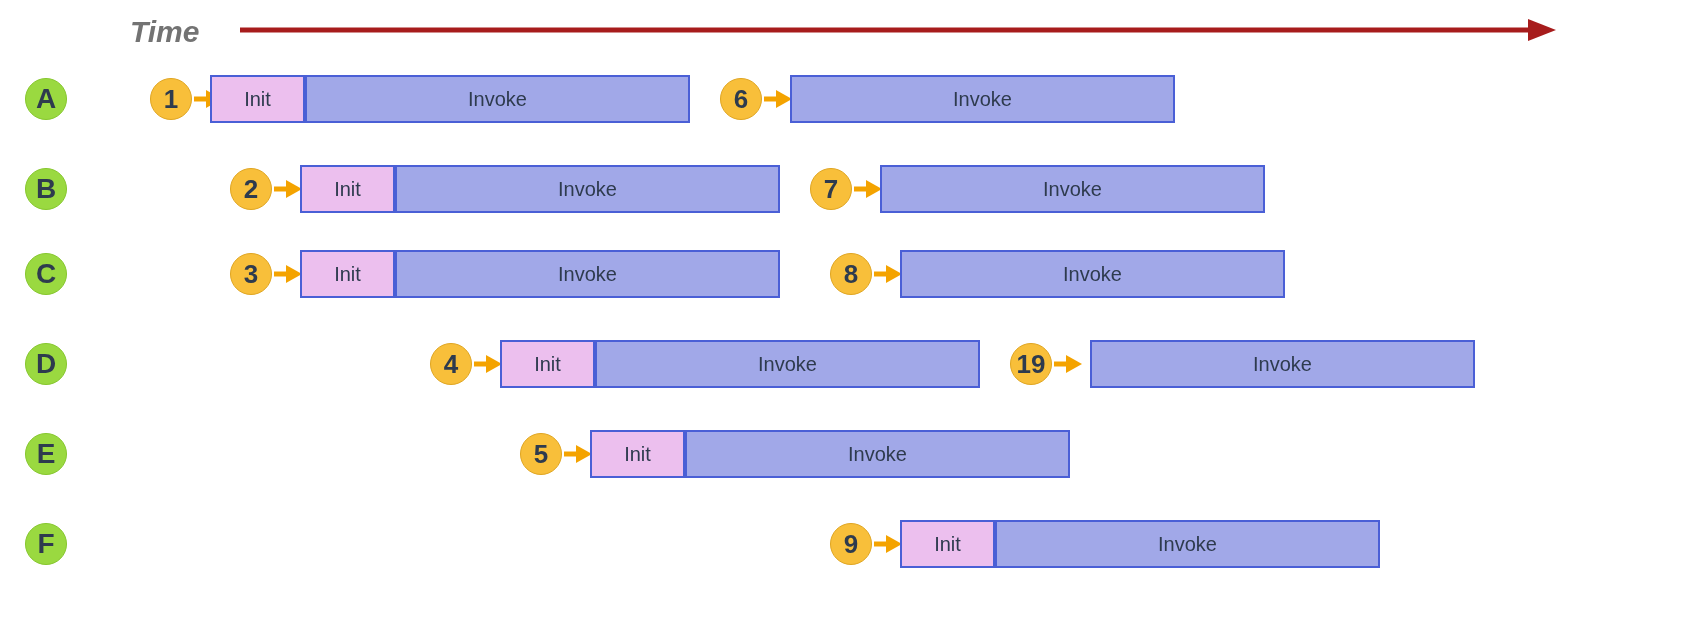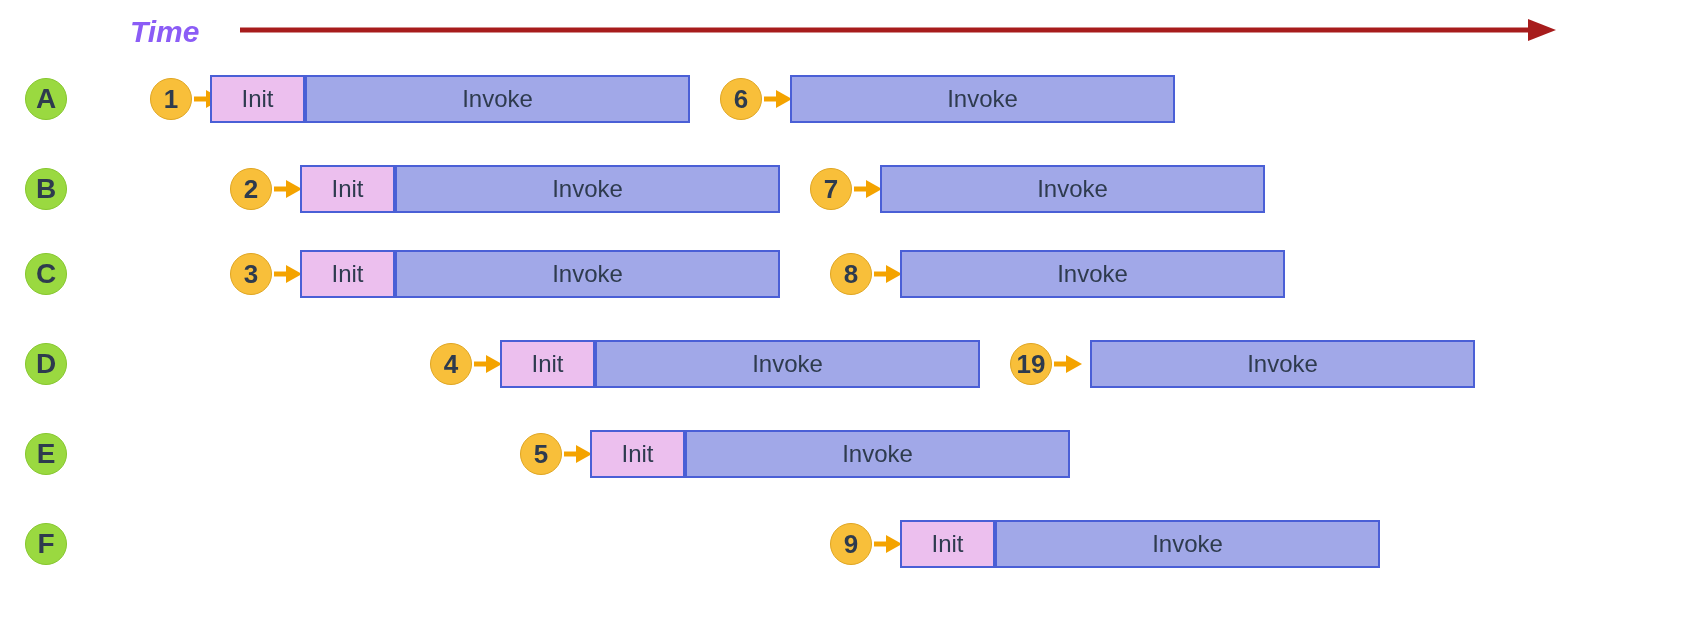--- a/index.html
+++ b/index.html
@@ -18,7 +18,7 @@
     font-style: italic;
     font-weight: 700;
     font-size: 30px;
-    color: #8b5cf6;
+    color: #737373;
   }
   .time-arrow {
     position: absolute;

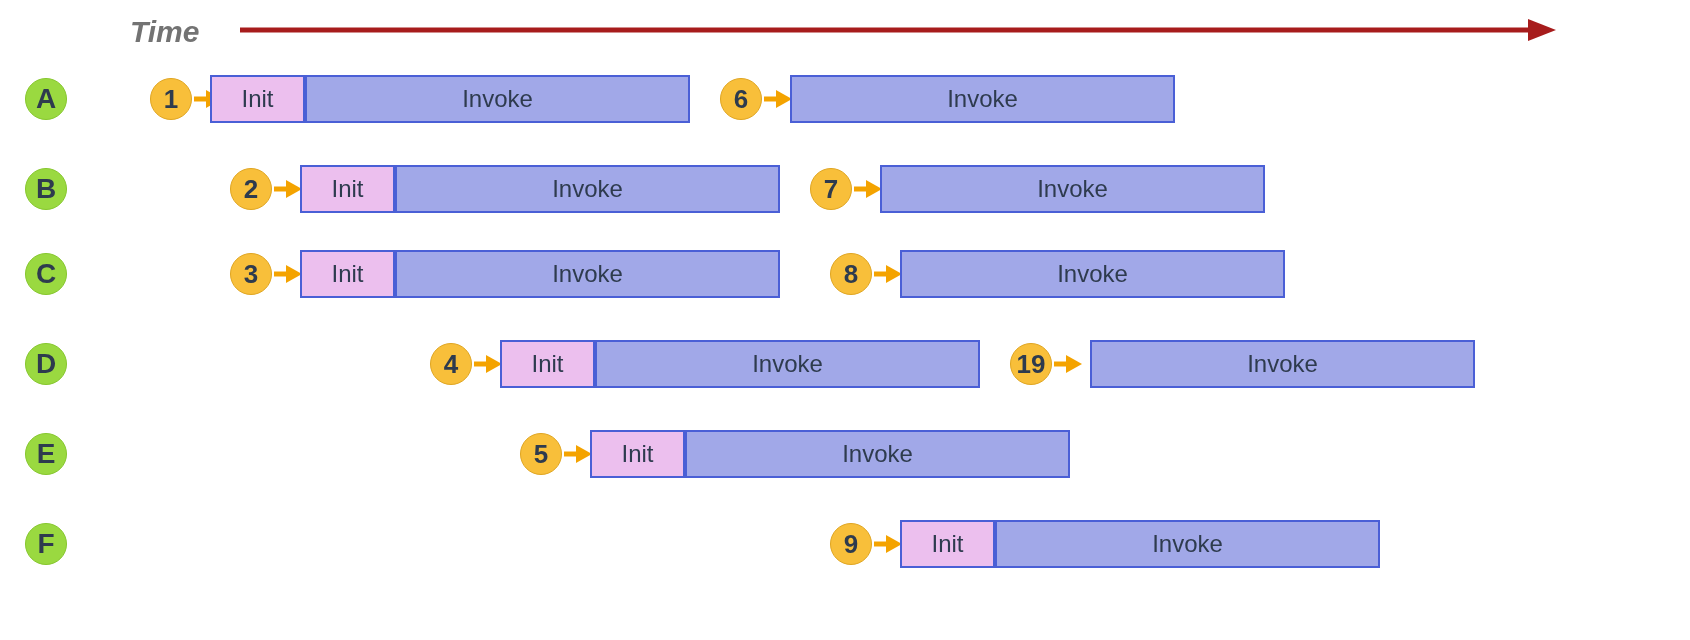--- a/index.html
+++ b/index.html
@@ -74,7 +74,7 @@
     display: flex;
     align-items: center;
     justify-content: center;
-    font-size: 24px;
+    font-size: 20px;
     color: #2e3b4e;
   }
   .box.init {

